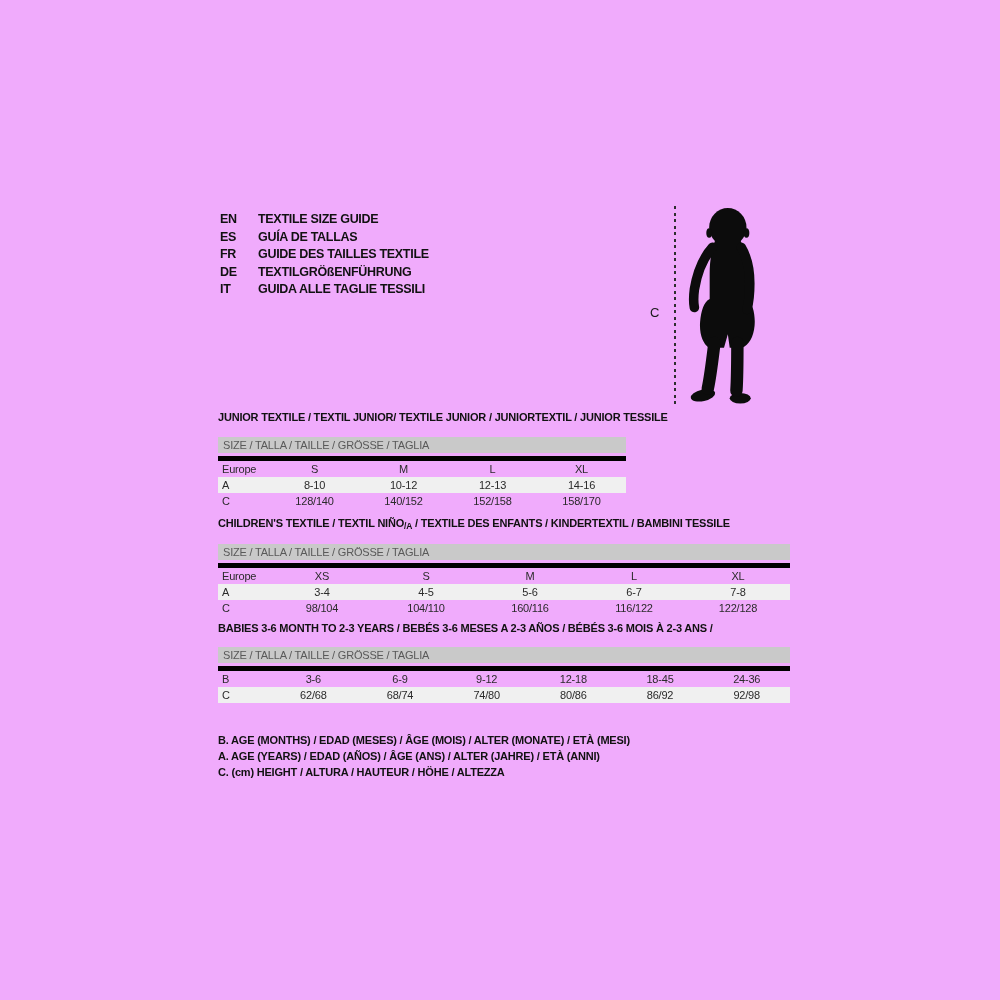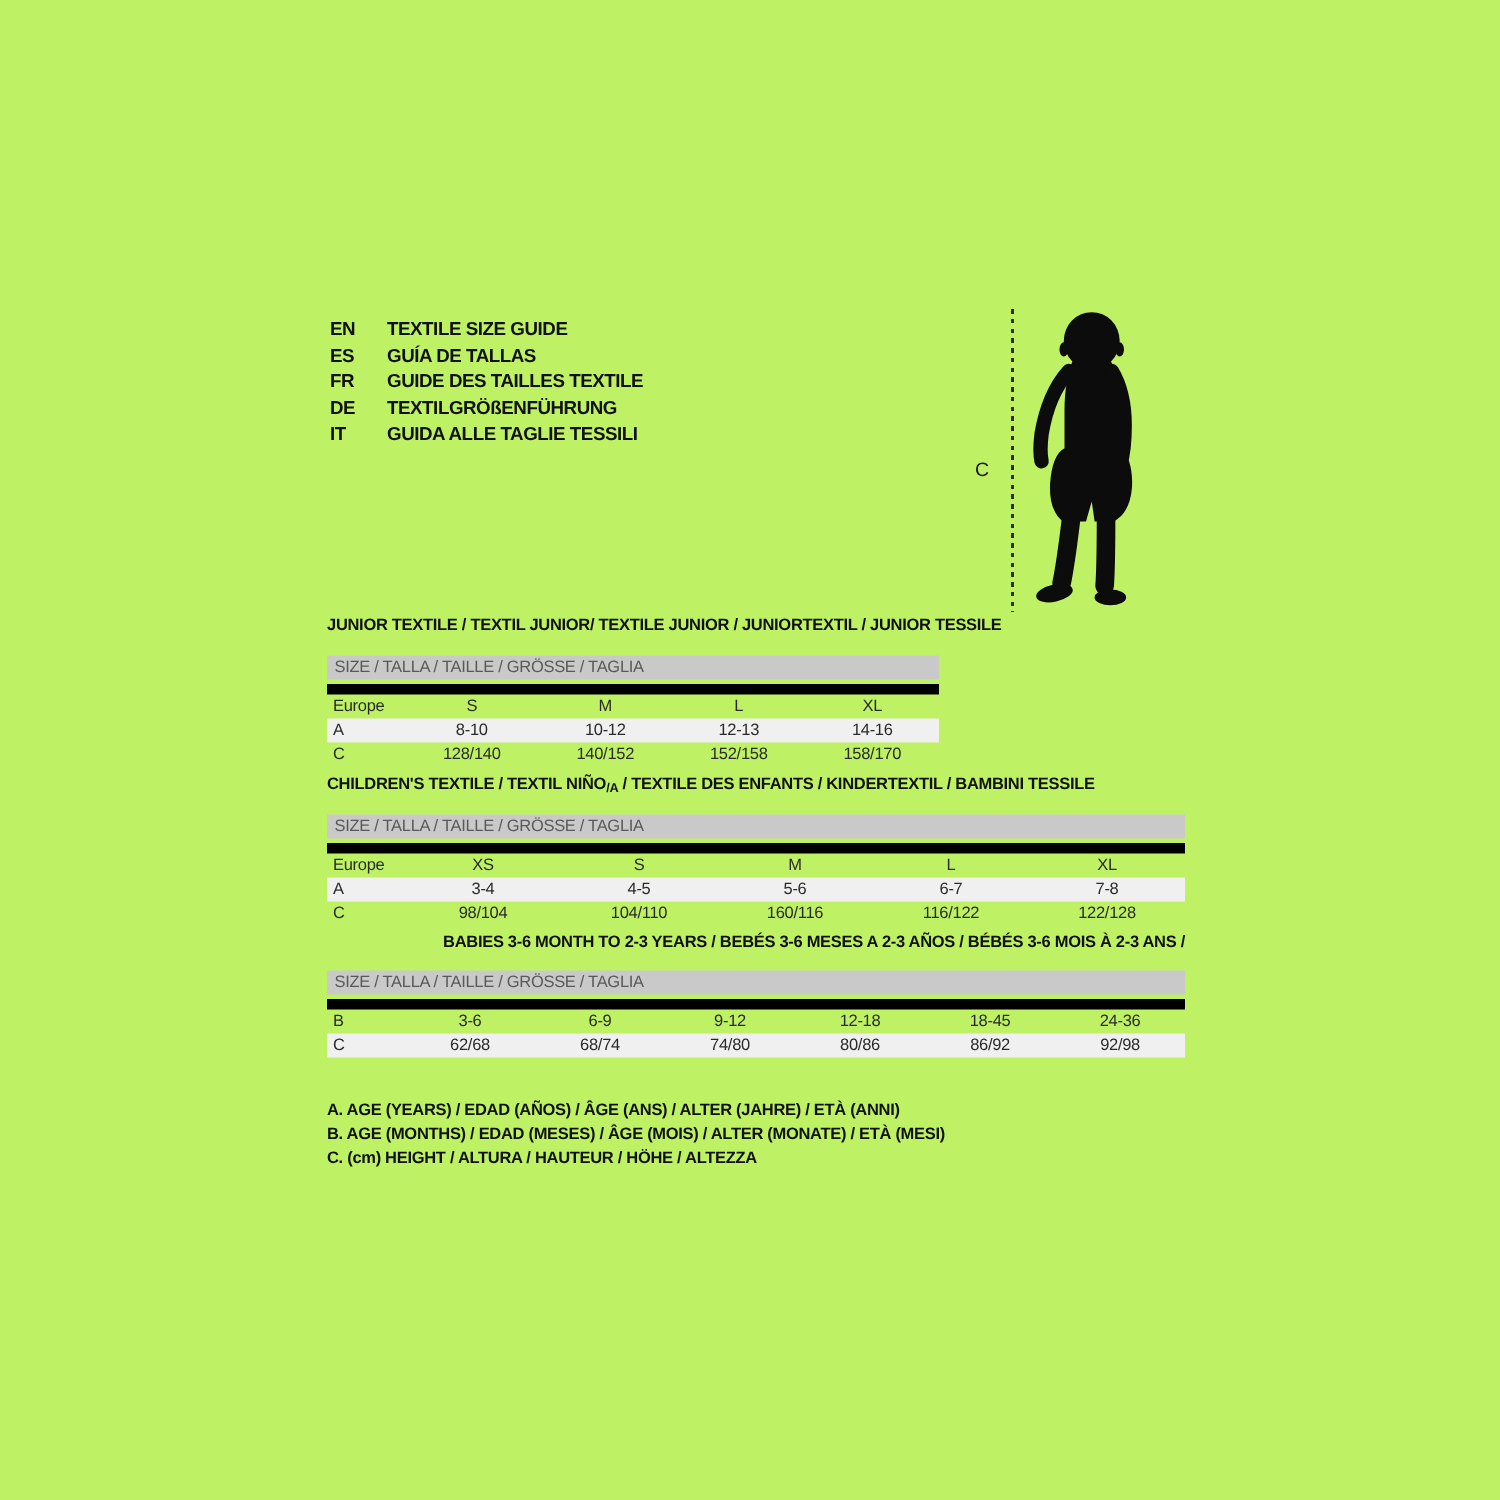--- a/index.html
+++ b/index.html
@@ -12,7 +12,7 @@
     position: relative;
     width: 1000px;
     height: 1000px;
-    background: #bef264;
+    background: #f0abfc;
     overflow: hidden;
     color: #111111;
   }

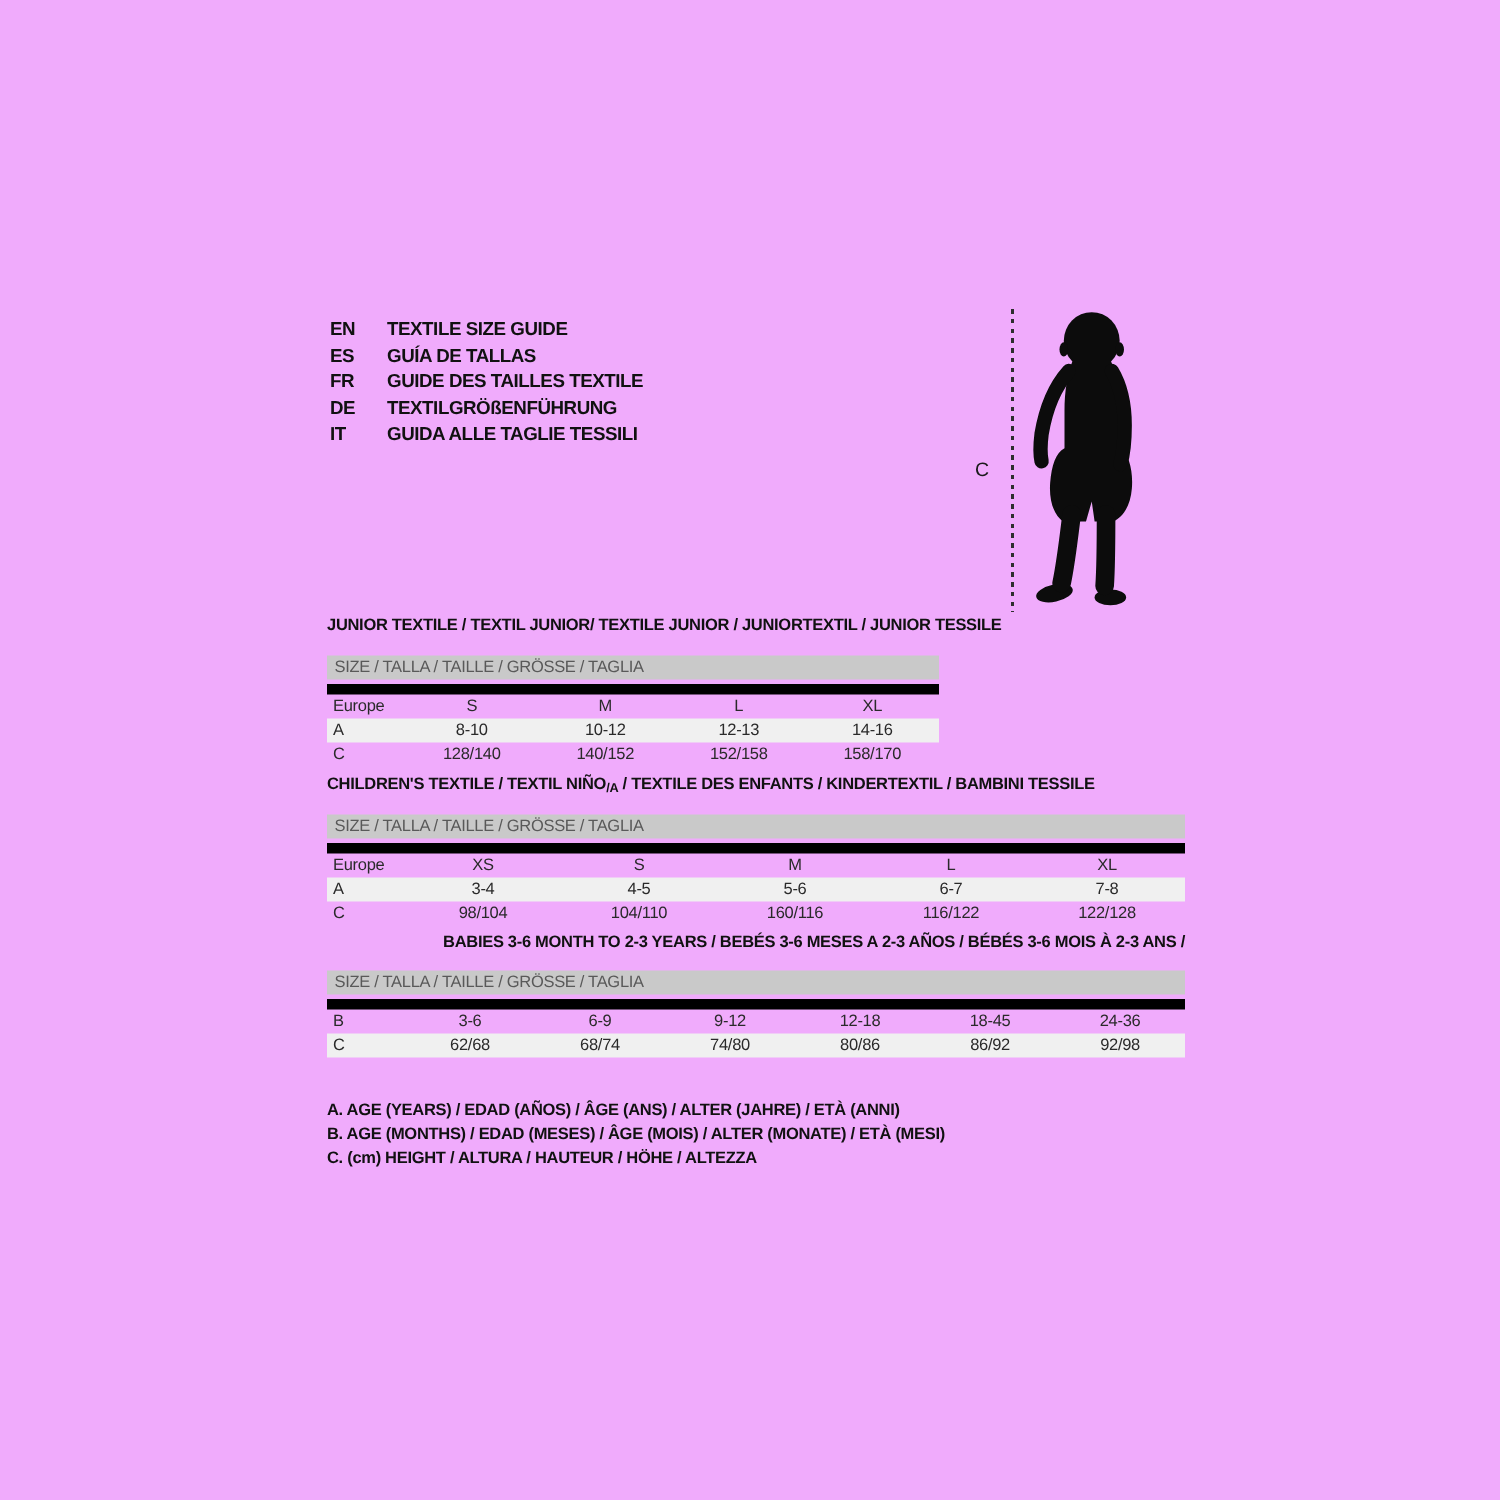--- a/index.html
+++ b/index.html
@@ -93,7 +93,7 @@
   .t3 .size-bar { margin-top: 11px; }
   .rows {
     margin-top: 3px;
-    border-top: 7px solid #000000;
+    border-top: 5px solid #000000;
   }
   .row {
     display: flex;

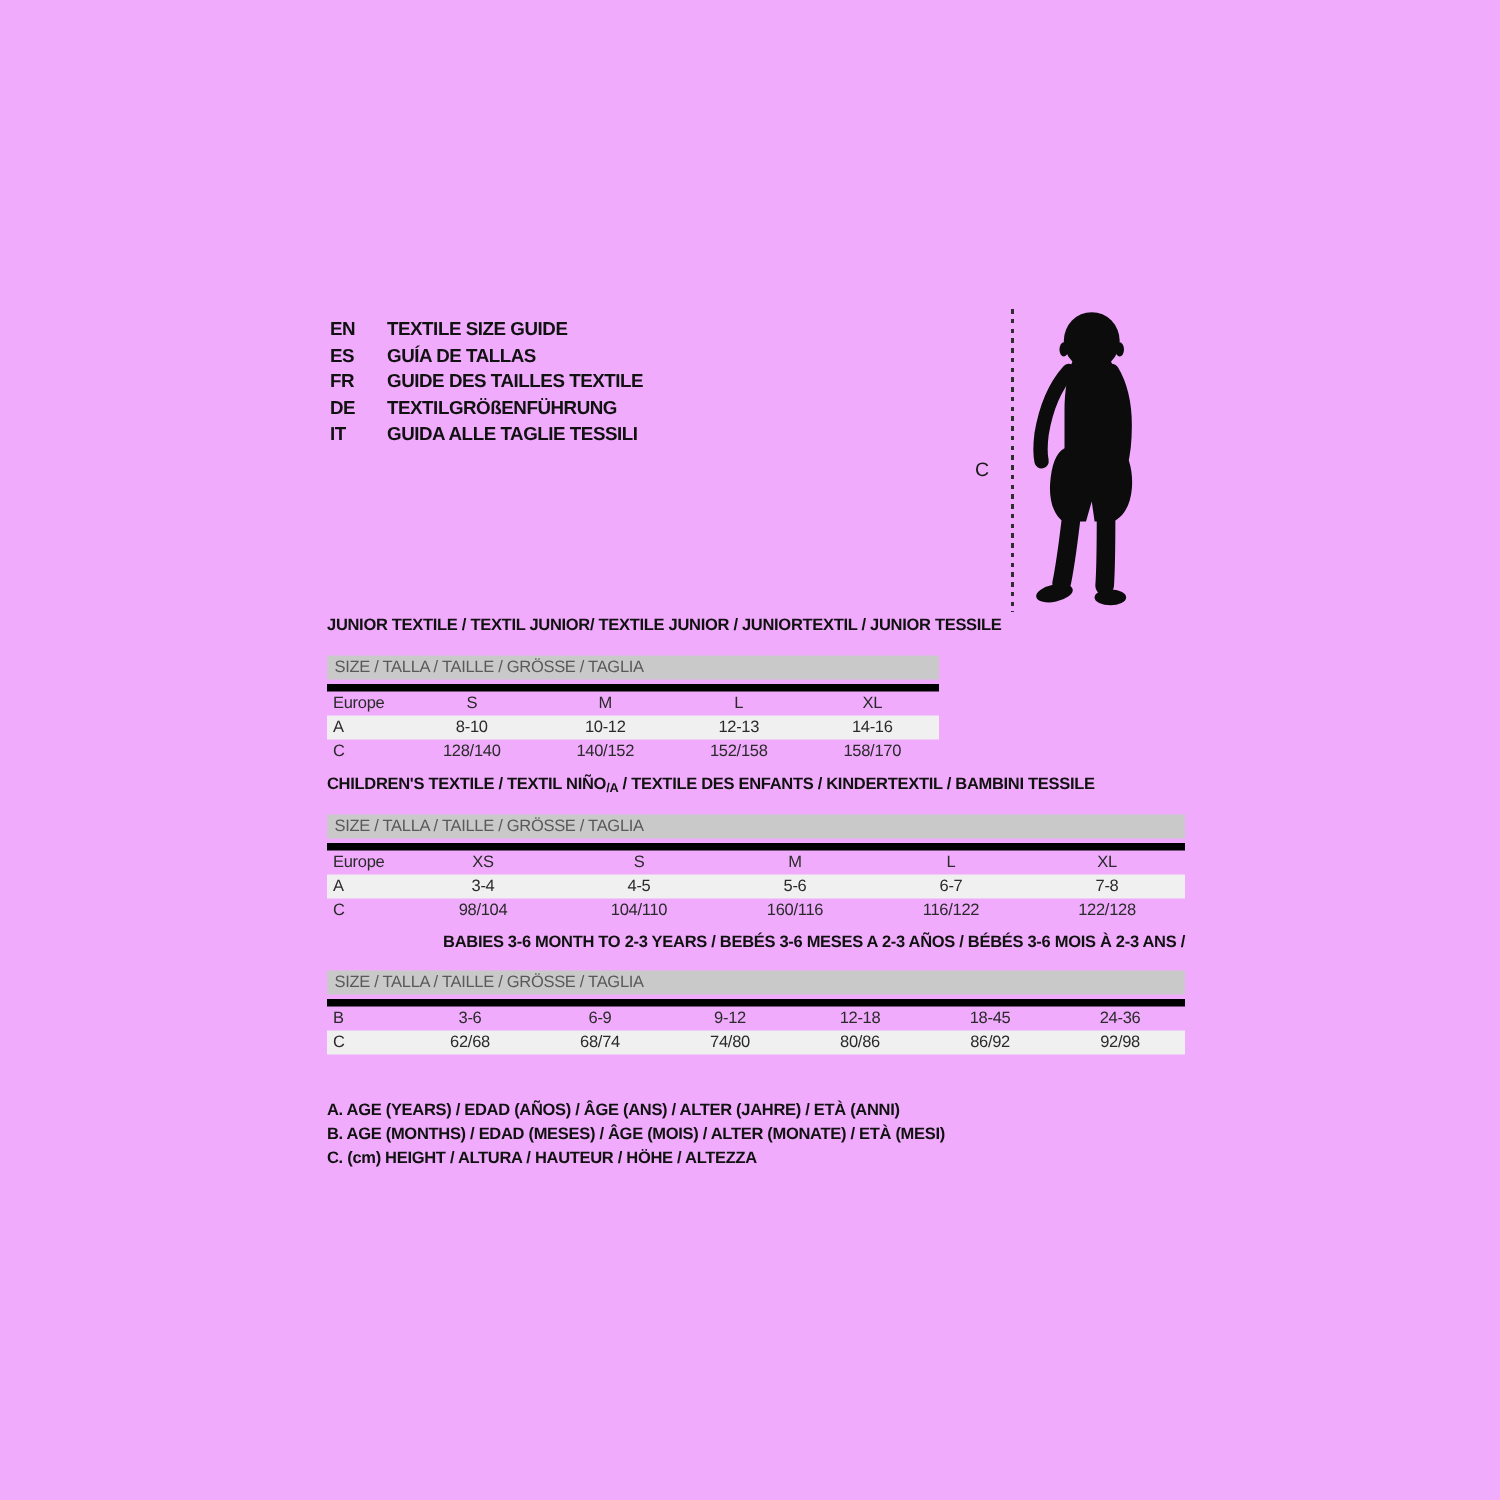--- a/index.html
+++ b/index.html
@@ -73,7 +73,7 @@
     white-space: nowrap;
     color: #111111;
   }
-  .t3 .tbl-title { line-height: 15px; text-align: right; }
+  .t3 .tbl-title { line-height: 15px; }
   .sub {
     font-size: 8.5px;
     position: relative;

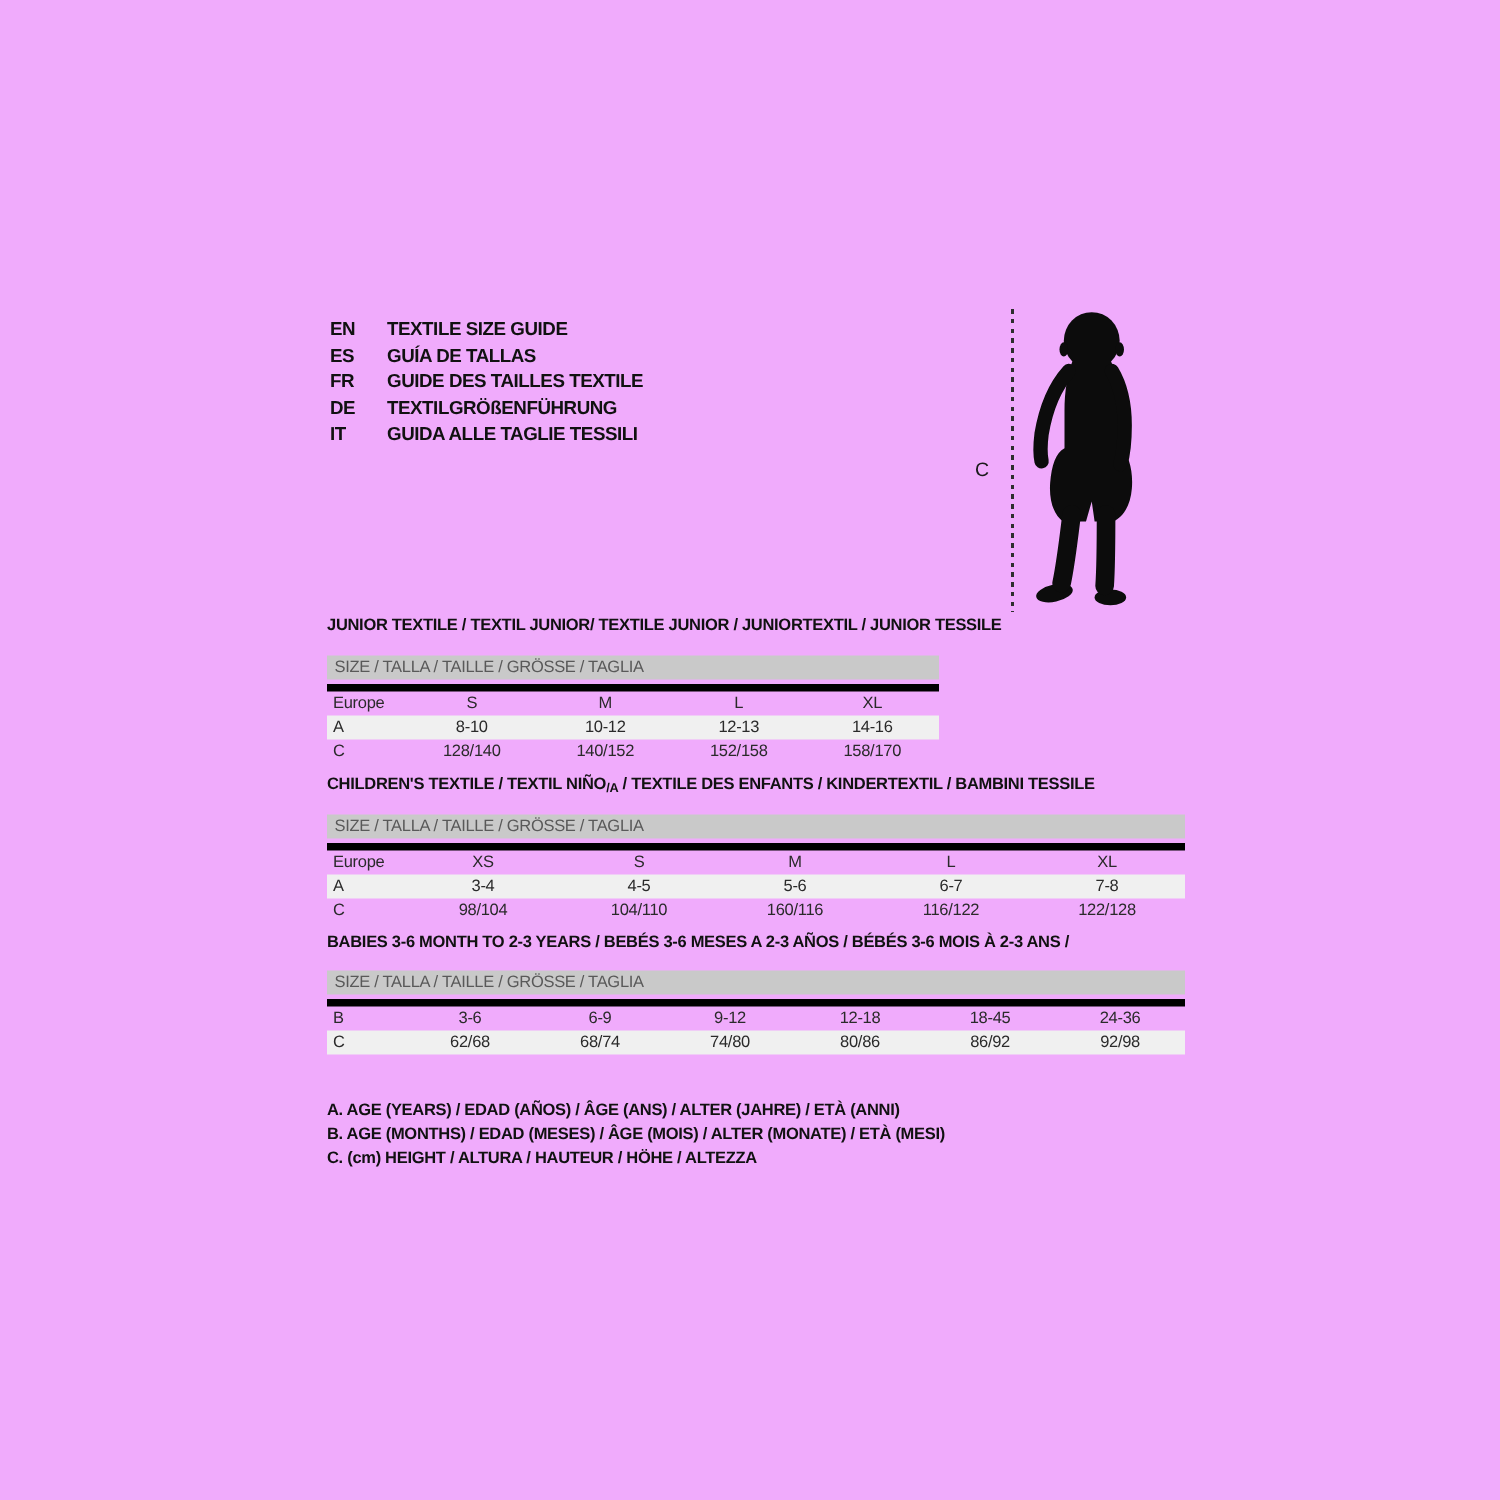--- a/index.html
+++ b/index.html
@@ -266,8 +266,8 @@
   </section>
 
   <div class="notes">
+    <div class="note-line">B. AGE (MONTHS) / EDAD (MESES) / ÂGE (MOIS) / ALTER (MONATE) / ETÀ (MESI)</div>
     <div class="note-line">A. AGE (YEARS) / EDAD (AÑOS) / ÂGE (ANS) / ALTER (JAHRE) / ETÀ (ANNI)</div>
-    <div class="note-line">B. AGE (MONTHS) / EDAD (MESES) / ÂGE (MOIS) / ALTER (MONATE) / ETÀ (MESI)</div>
     <div class="note-line">C. (cm) HEIGHT / ALTURA / HAUTEUR / HÖHE / ALTEZZA</div>
   </div>
 

